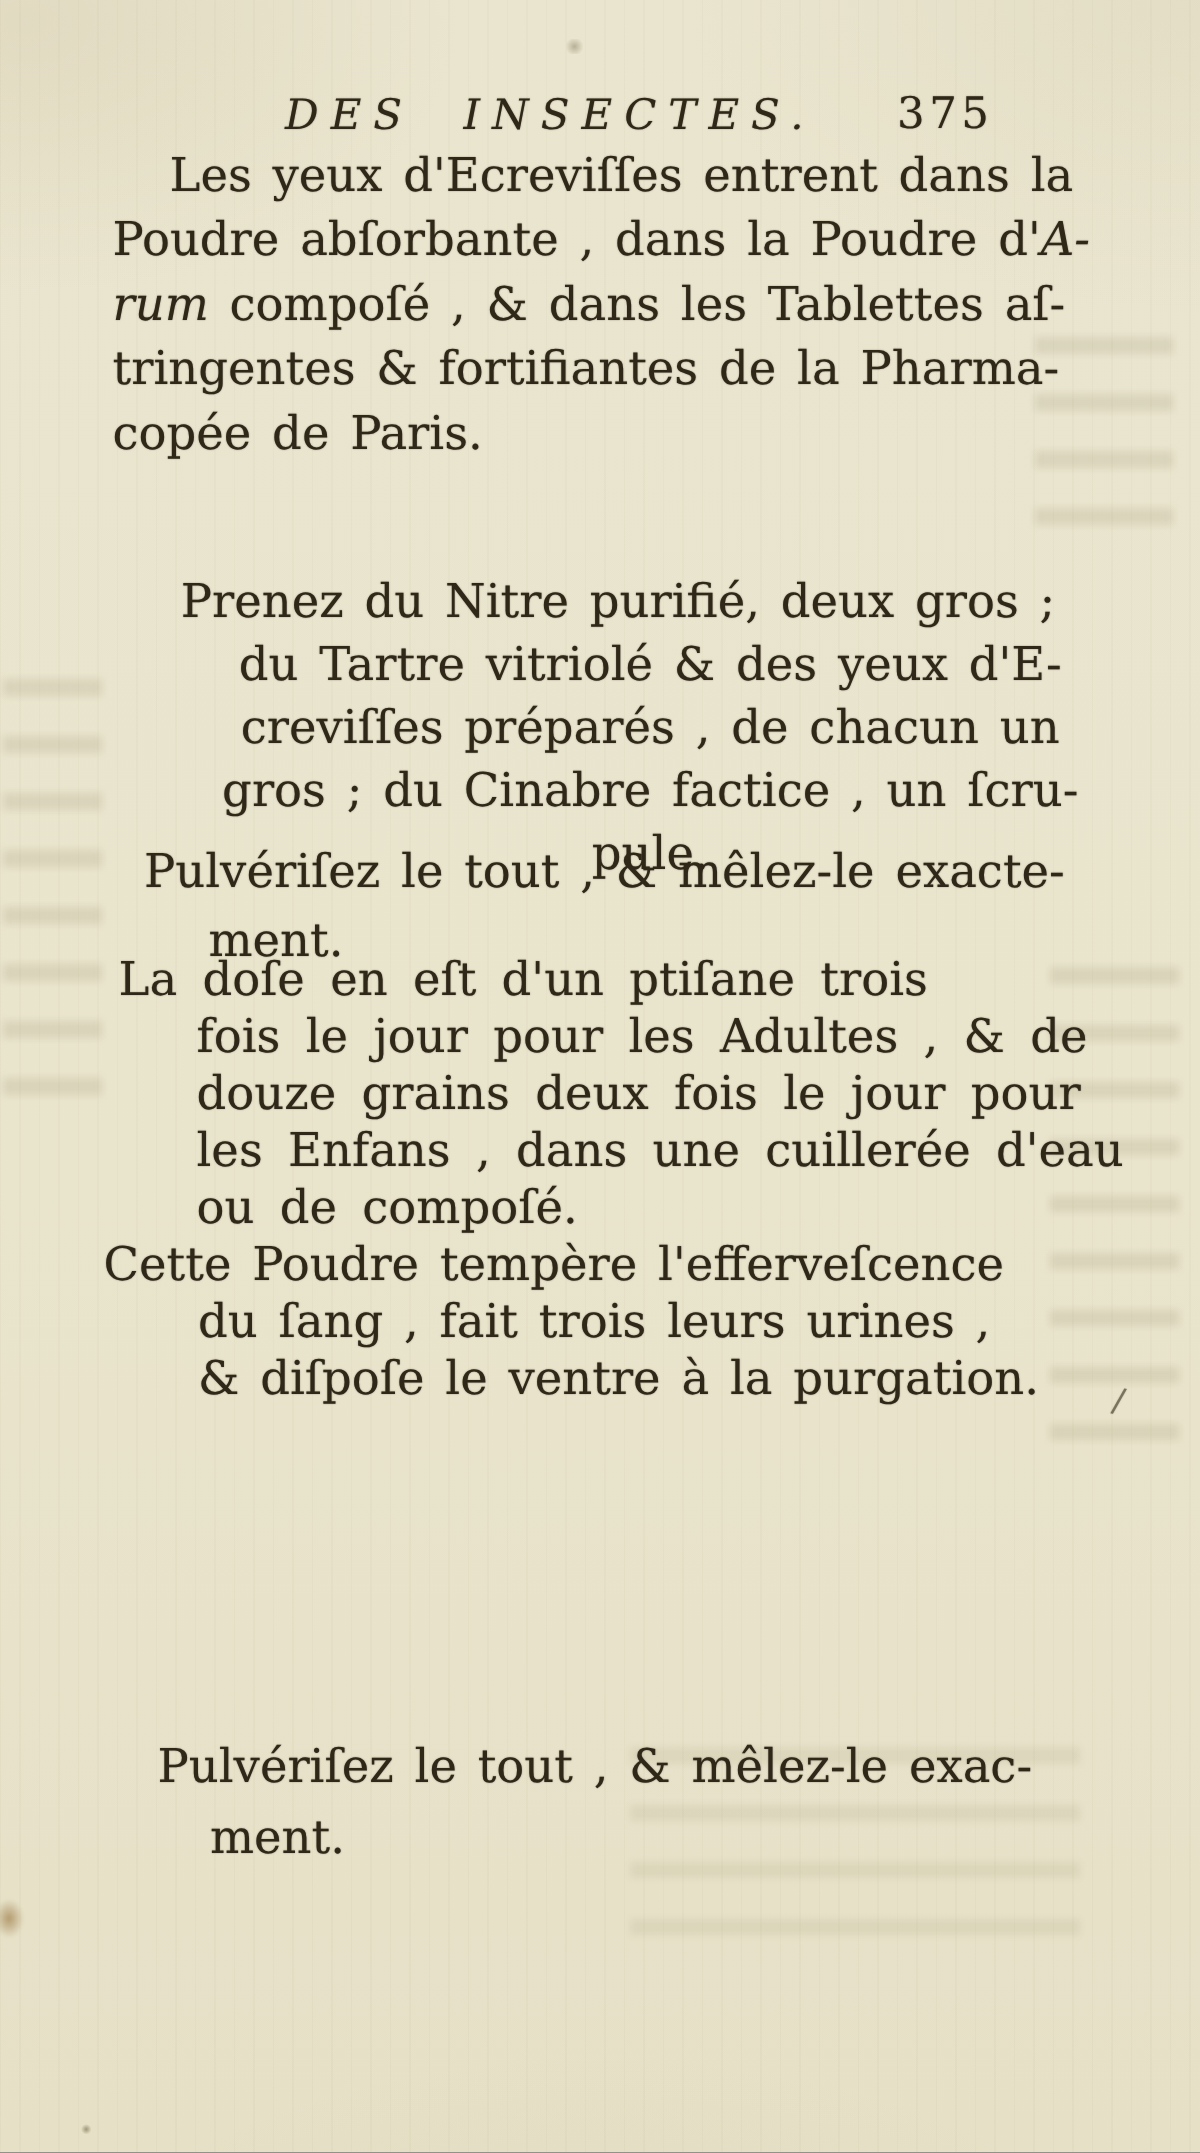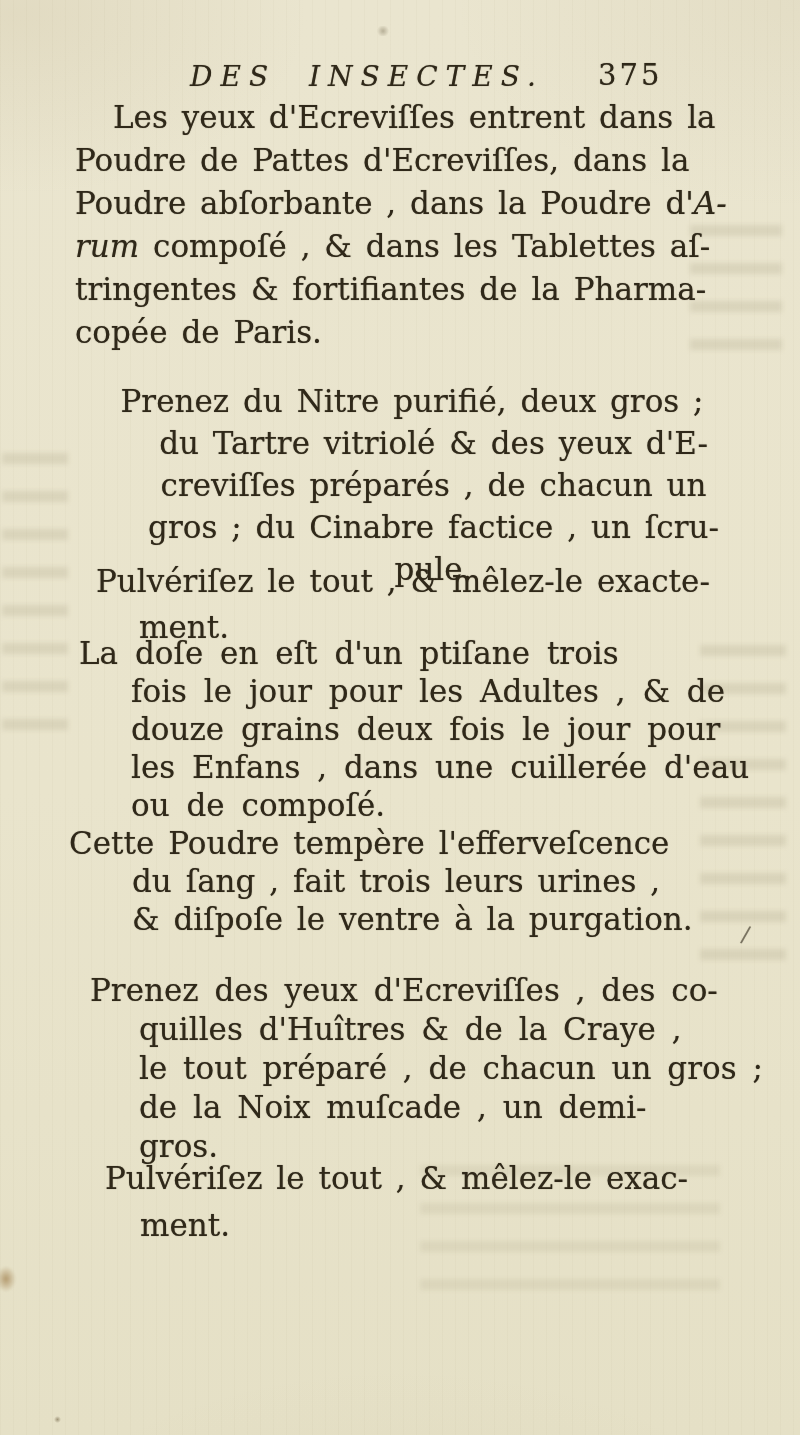--- a/index.html
+++ b/index.html
@@ -117,7 +117,6 @@
 
   <div class="block txt" id="intro">
     <div class="line first">Les yeux d'Ecreviſſes entrent dans la</div>
-    <div class="line">Poudre de Pattes d'Ecreviſſes, dans la</div>
     <div class="line"><span>Poudre abſorbante , dans la Poudre d'</span><span class="it">A-</span></div>
     <div class="line"><span class="it">rum</span>
       <span>compoſé , &amp; dans les Tablettes aſ-</span></div>

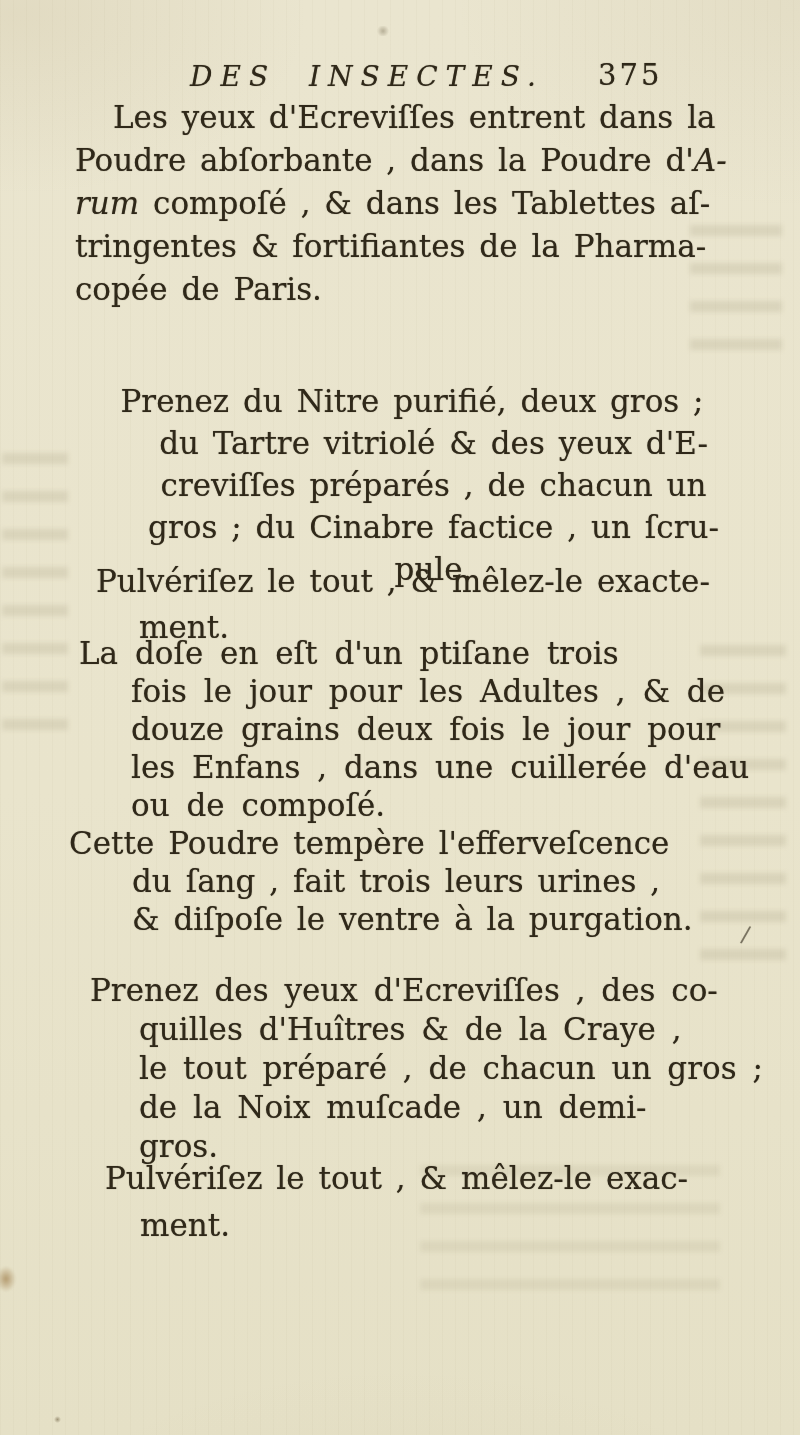--- a/index.html
+++ b/index.html
@@ -151,13 +151,6 @@
     <div class="line cont">&amp; diſpoſe le ventre à la purgation.</div>
   </div>
 
-  <div class="block txt" id="recipe2">
-    <div class="line first">Prenez des yeux d'Ecreviſſes , des co-</div>
-    <div class="line cont">quilles d'Huîtres &amp; de la Craye ,</div>
-    <div class="line cont">le tout préparé , de chacun un gros ;</div>
-    <div class="line cont">de la Noix muſcade , un demi-</div>
-    <div class="line cont">gros.</div>
-  </div>
 
   <div class="block txt" id="mix2">
     <div class="line first">Pulvériſez le tout , &amp; mêlez-le exac-</div>

